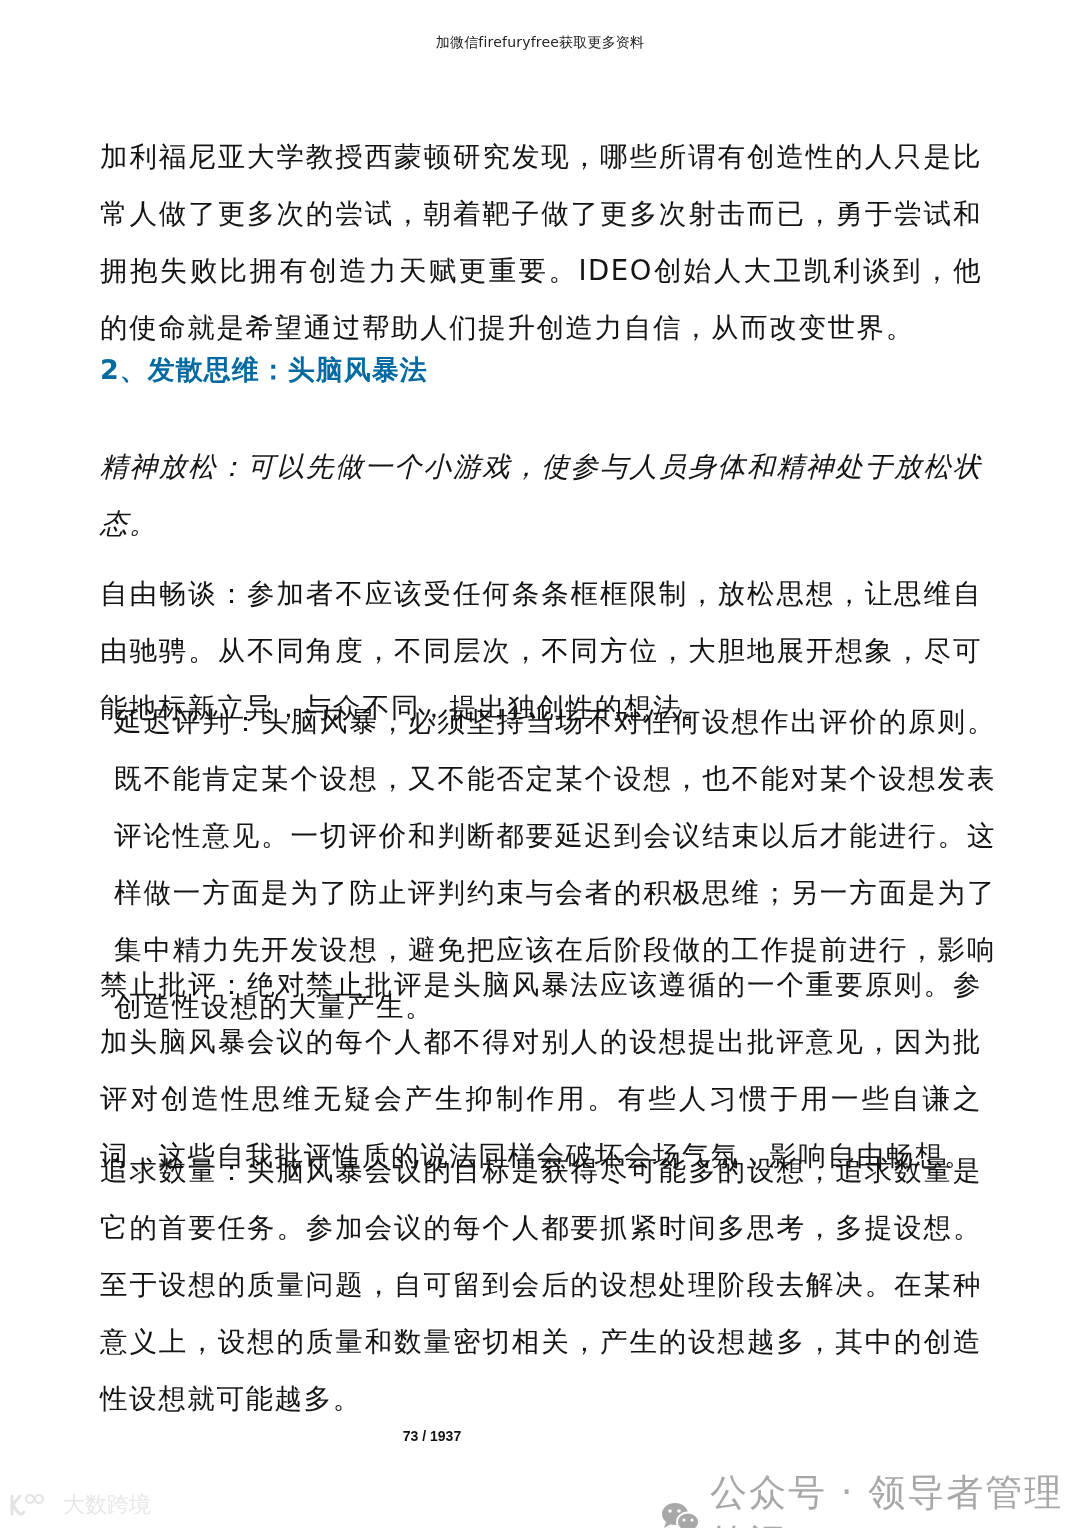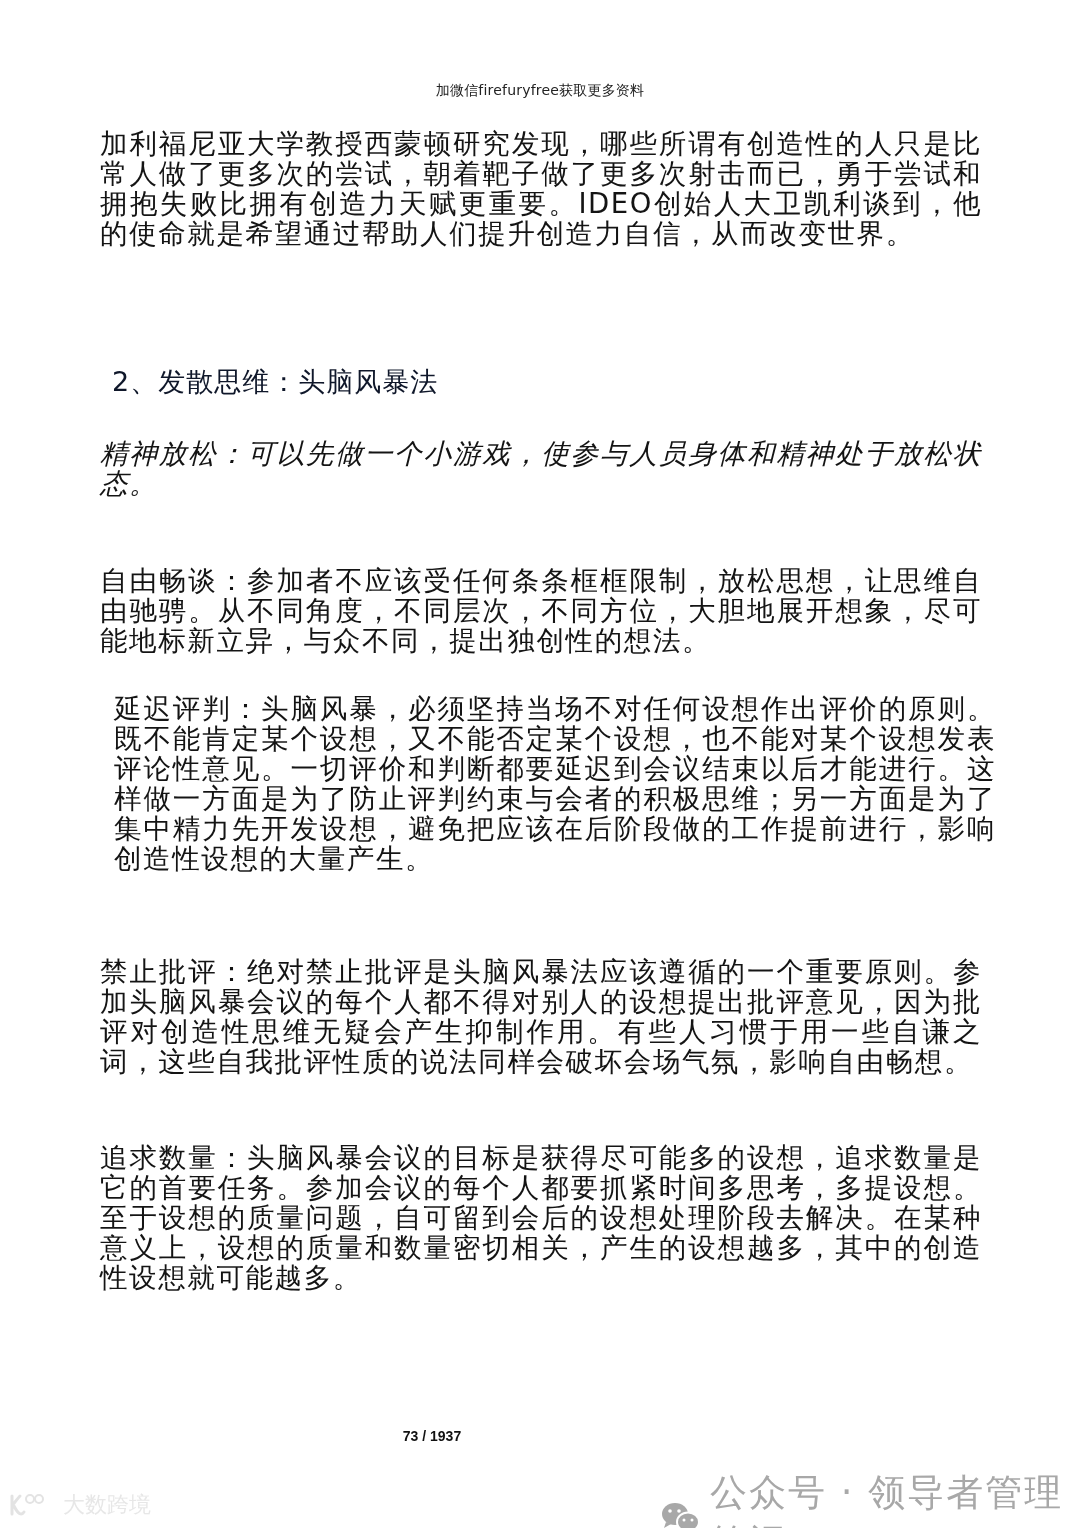--- a/index.html
+++ b/index.html
@@ -24,7 +24,6 @@
       font-size: 14px;
       color: #222222;
       letter-spacing: 0.2px;
-      margin-top: 48px;
     }
     .content {
       position: absolute;

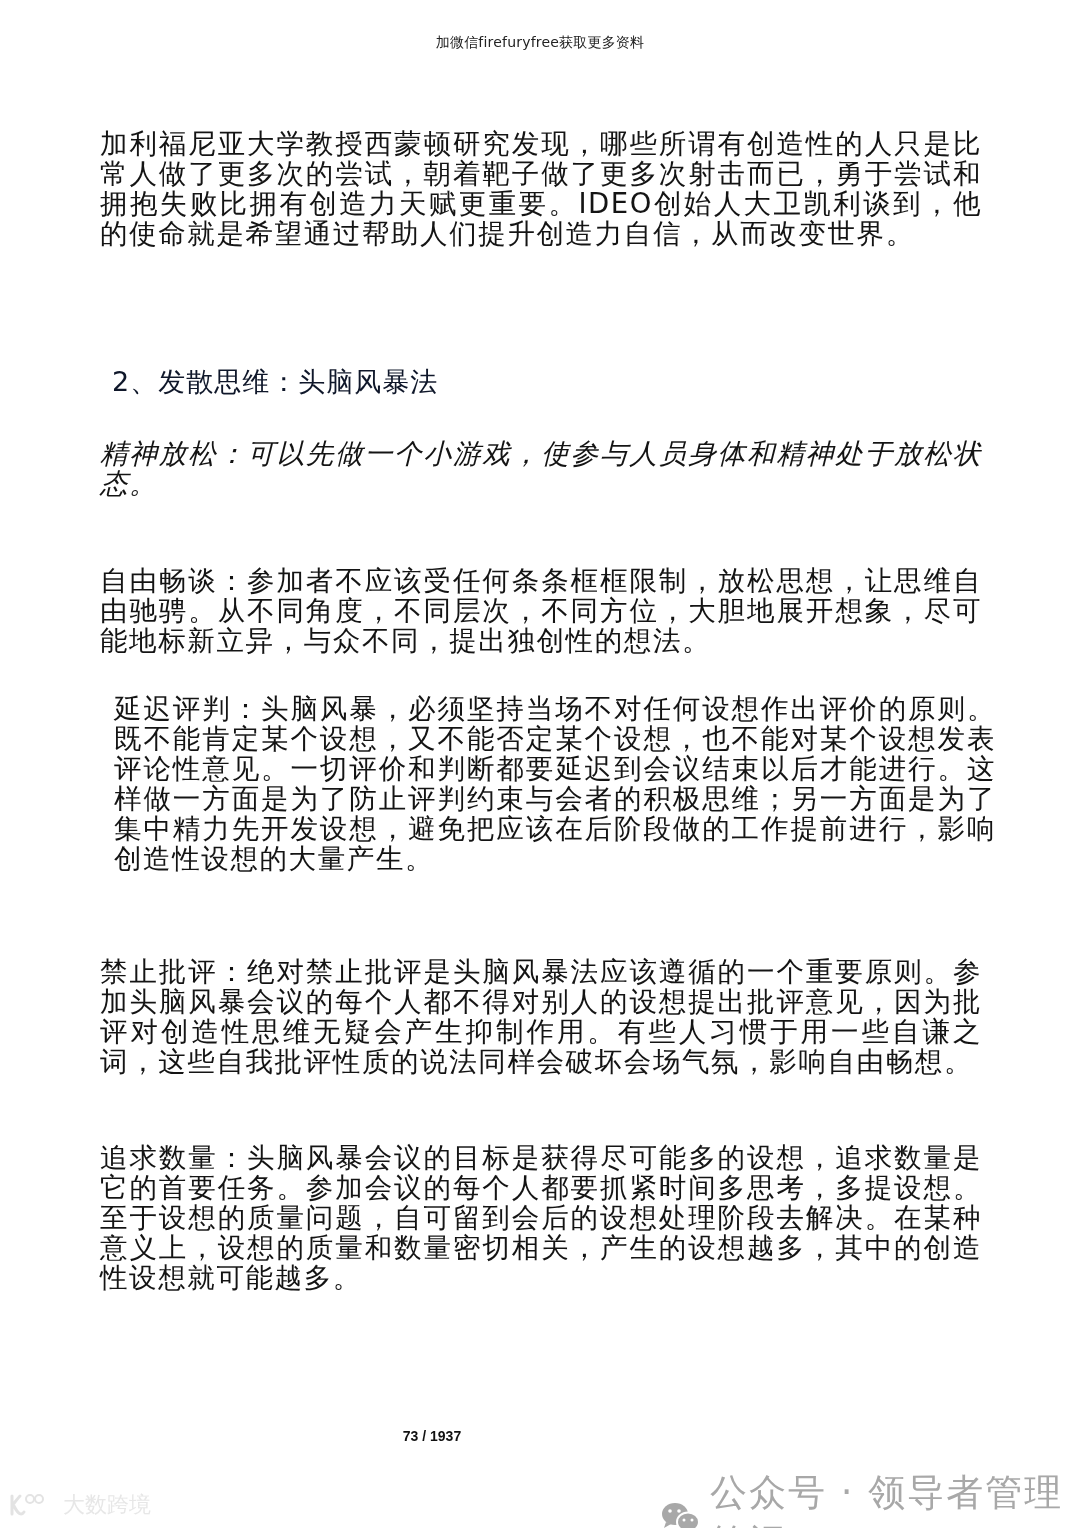--- a/index.html
+++ b/index.html
@@ -33,7 +33,7 @@
     }
     .para {
       font-size: 27.5px;
-      line-height: 30px;
+      line-height: 57px;
       text-align: justify;
       text-justify: inter-character;
       letter-spacing: 1.6px;

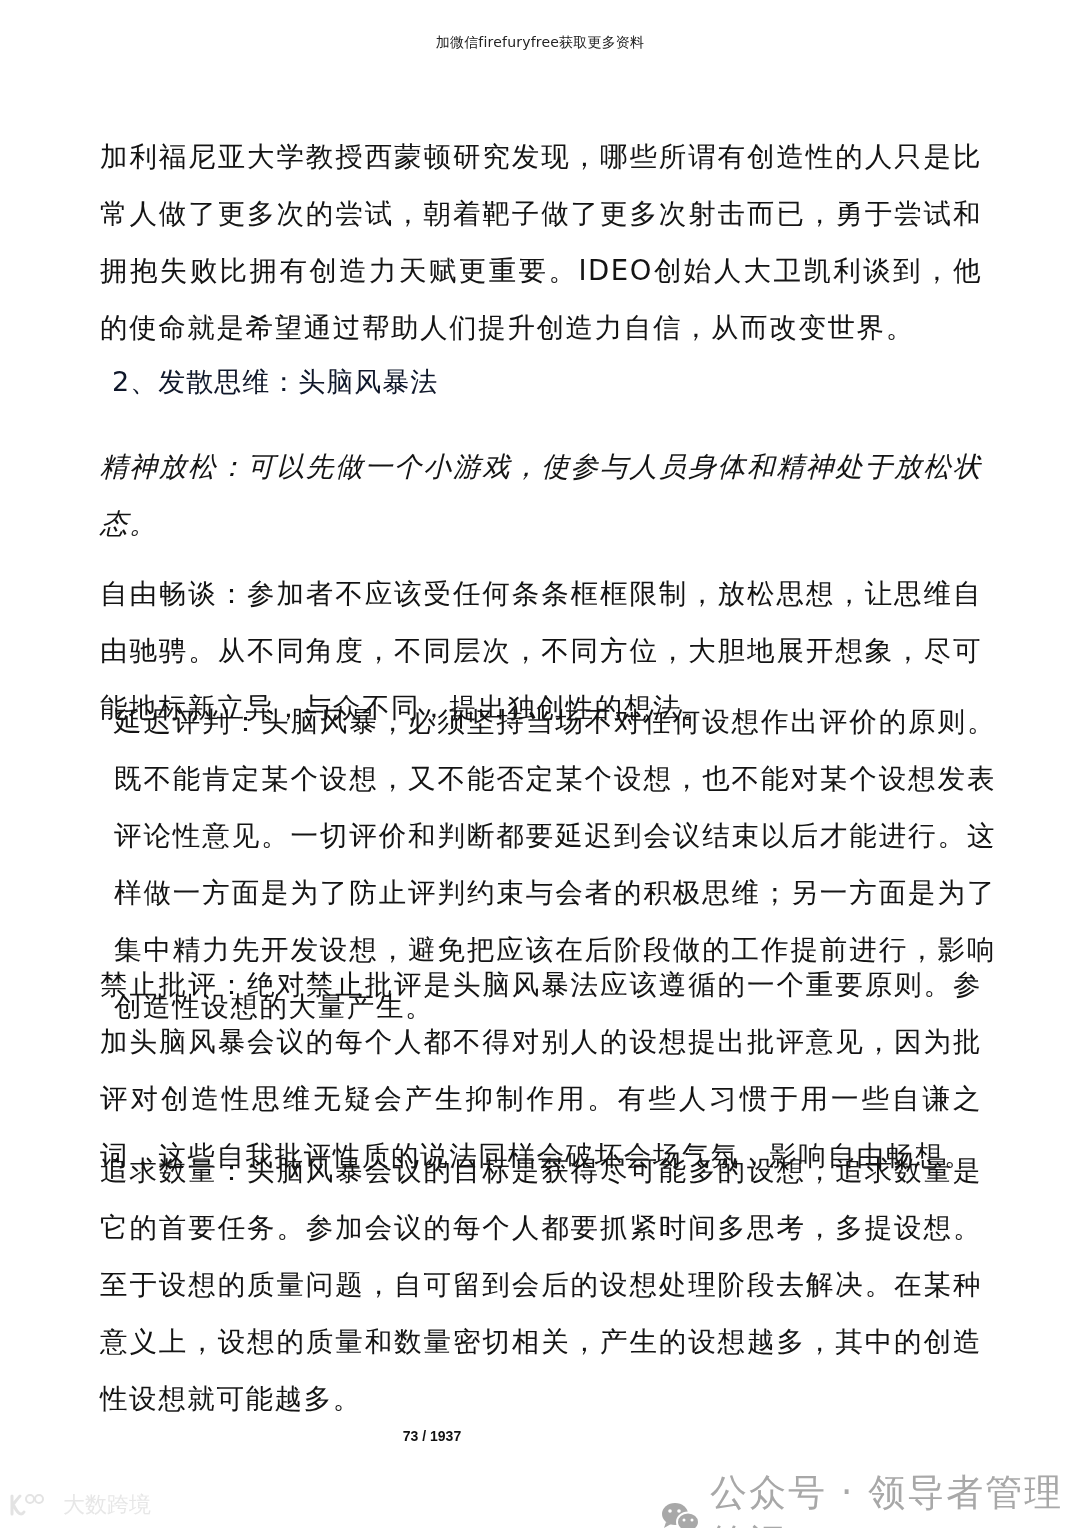--- a/index.html
+++ b/index.html
@@ -43,10 +43,10 @@
     }
     .heading {
       font-size: 27px;
-      font-weight: normal;
+      font-weight: bold;
       line-height: 40px;
-      margin: 12px;
-      color: #0f172a;
+      margin: 0;
+      color: #0369a1;
       letter-spacing: 1px;
     }
     #p-intro { position: absolute; top: 0; left: 0; width: 882px; }

